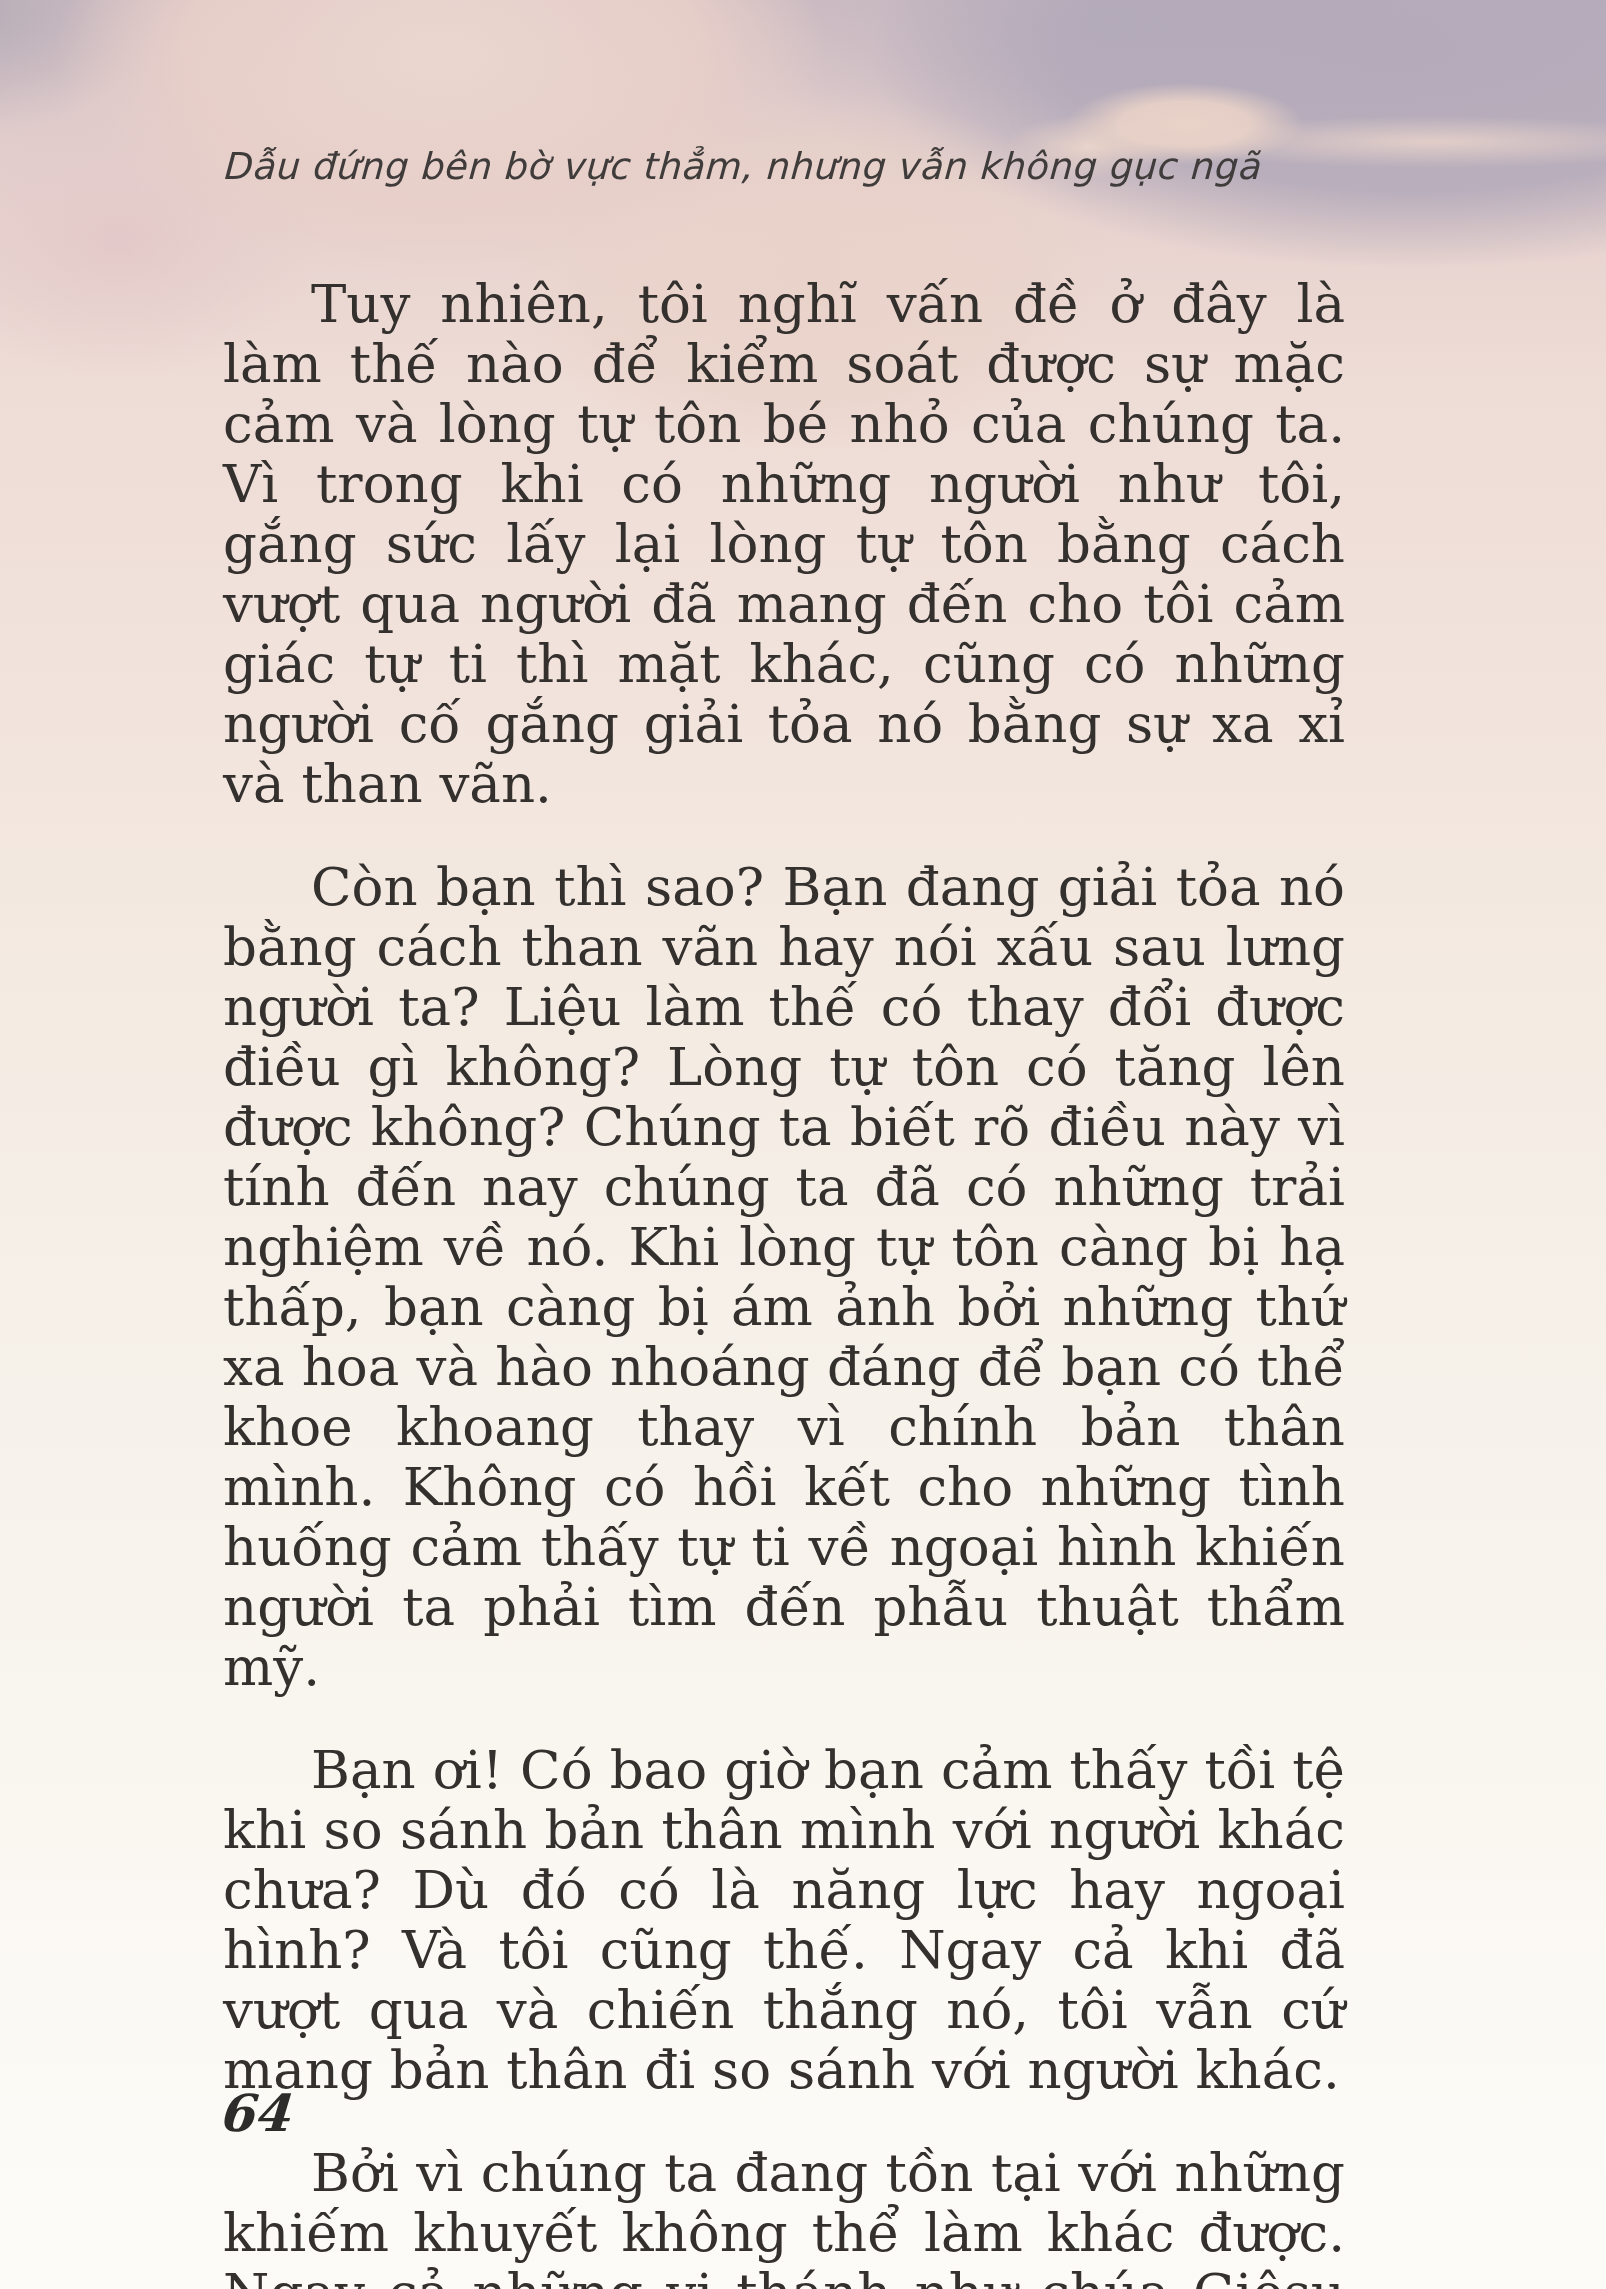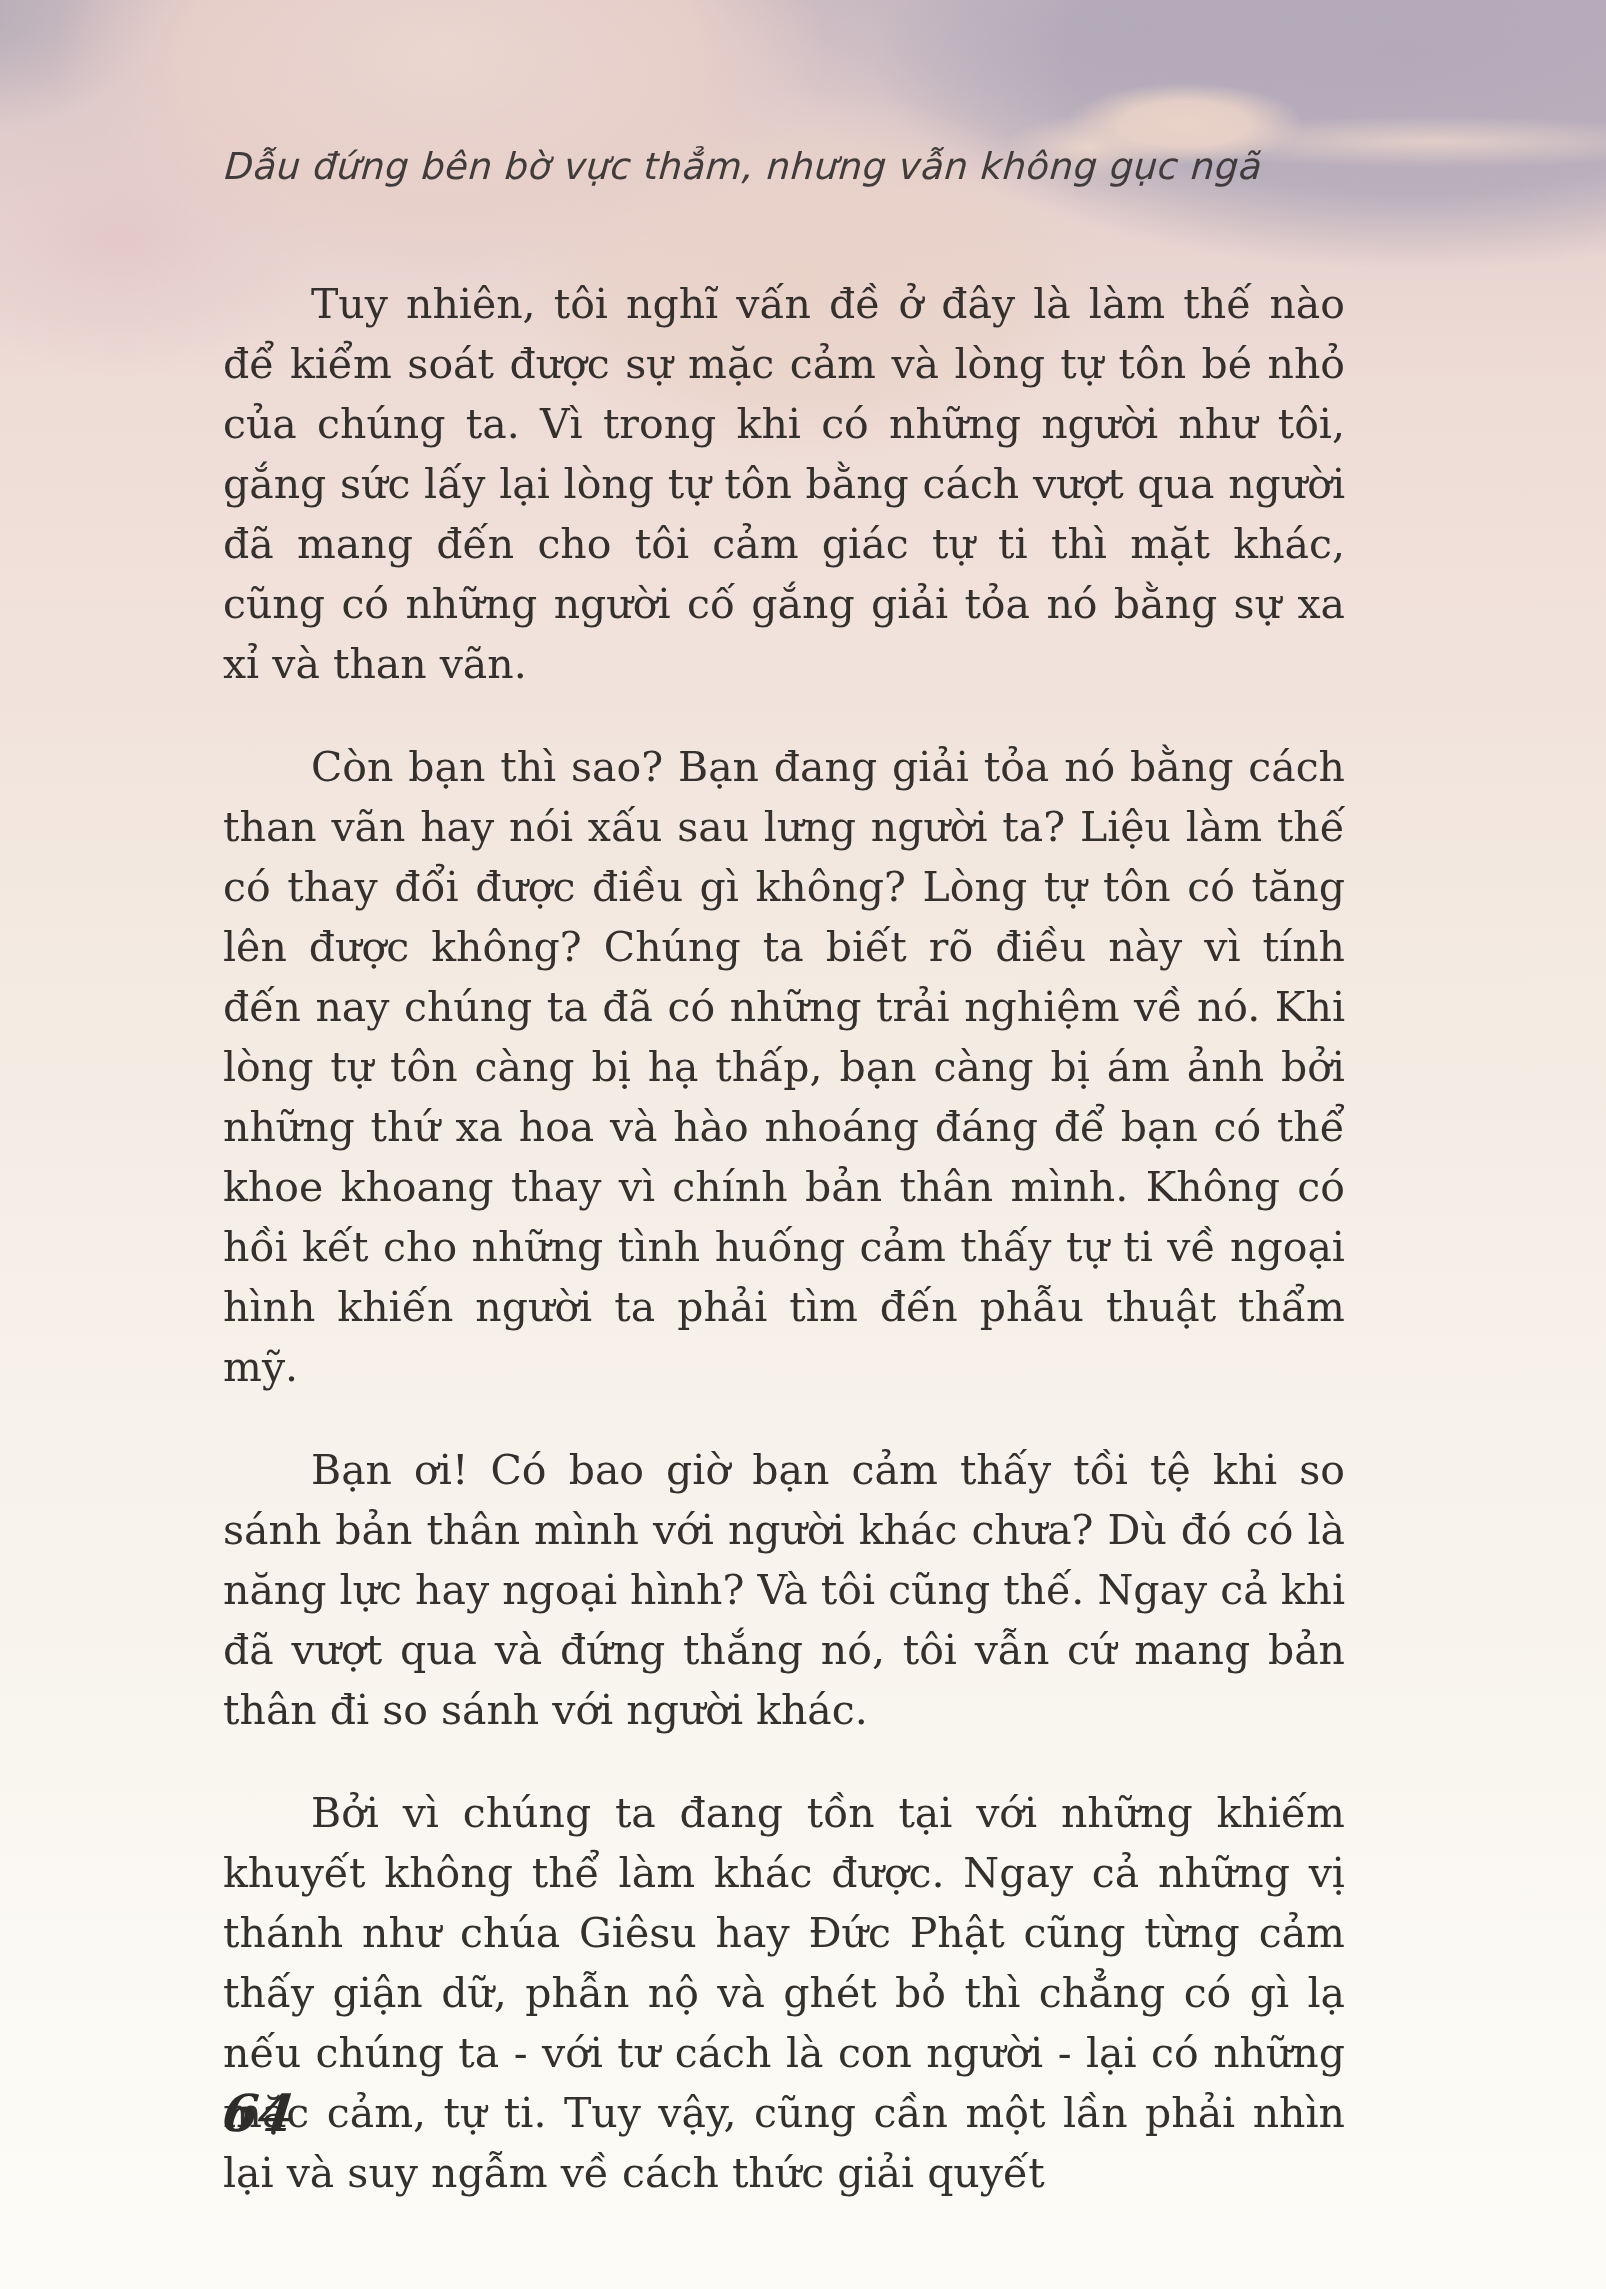--- a/index.html
+++ b/index.html
@@ -62,7 +62,7 @@
   }
   .body-text p {
     margin: 0 0 43px 0;
-    font-size: 41px;
+    font-size: 53px;
     line-height: 60px;
     text-align: justify;
     text-indent: 88px;

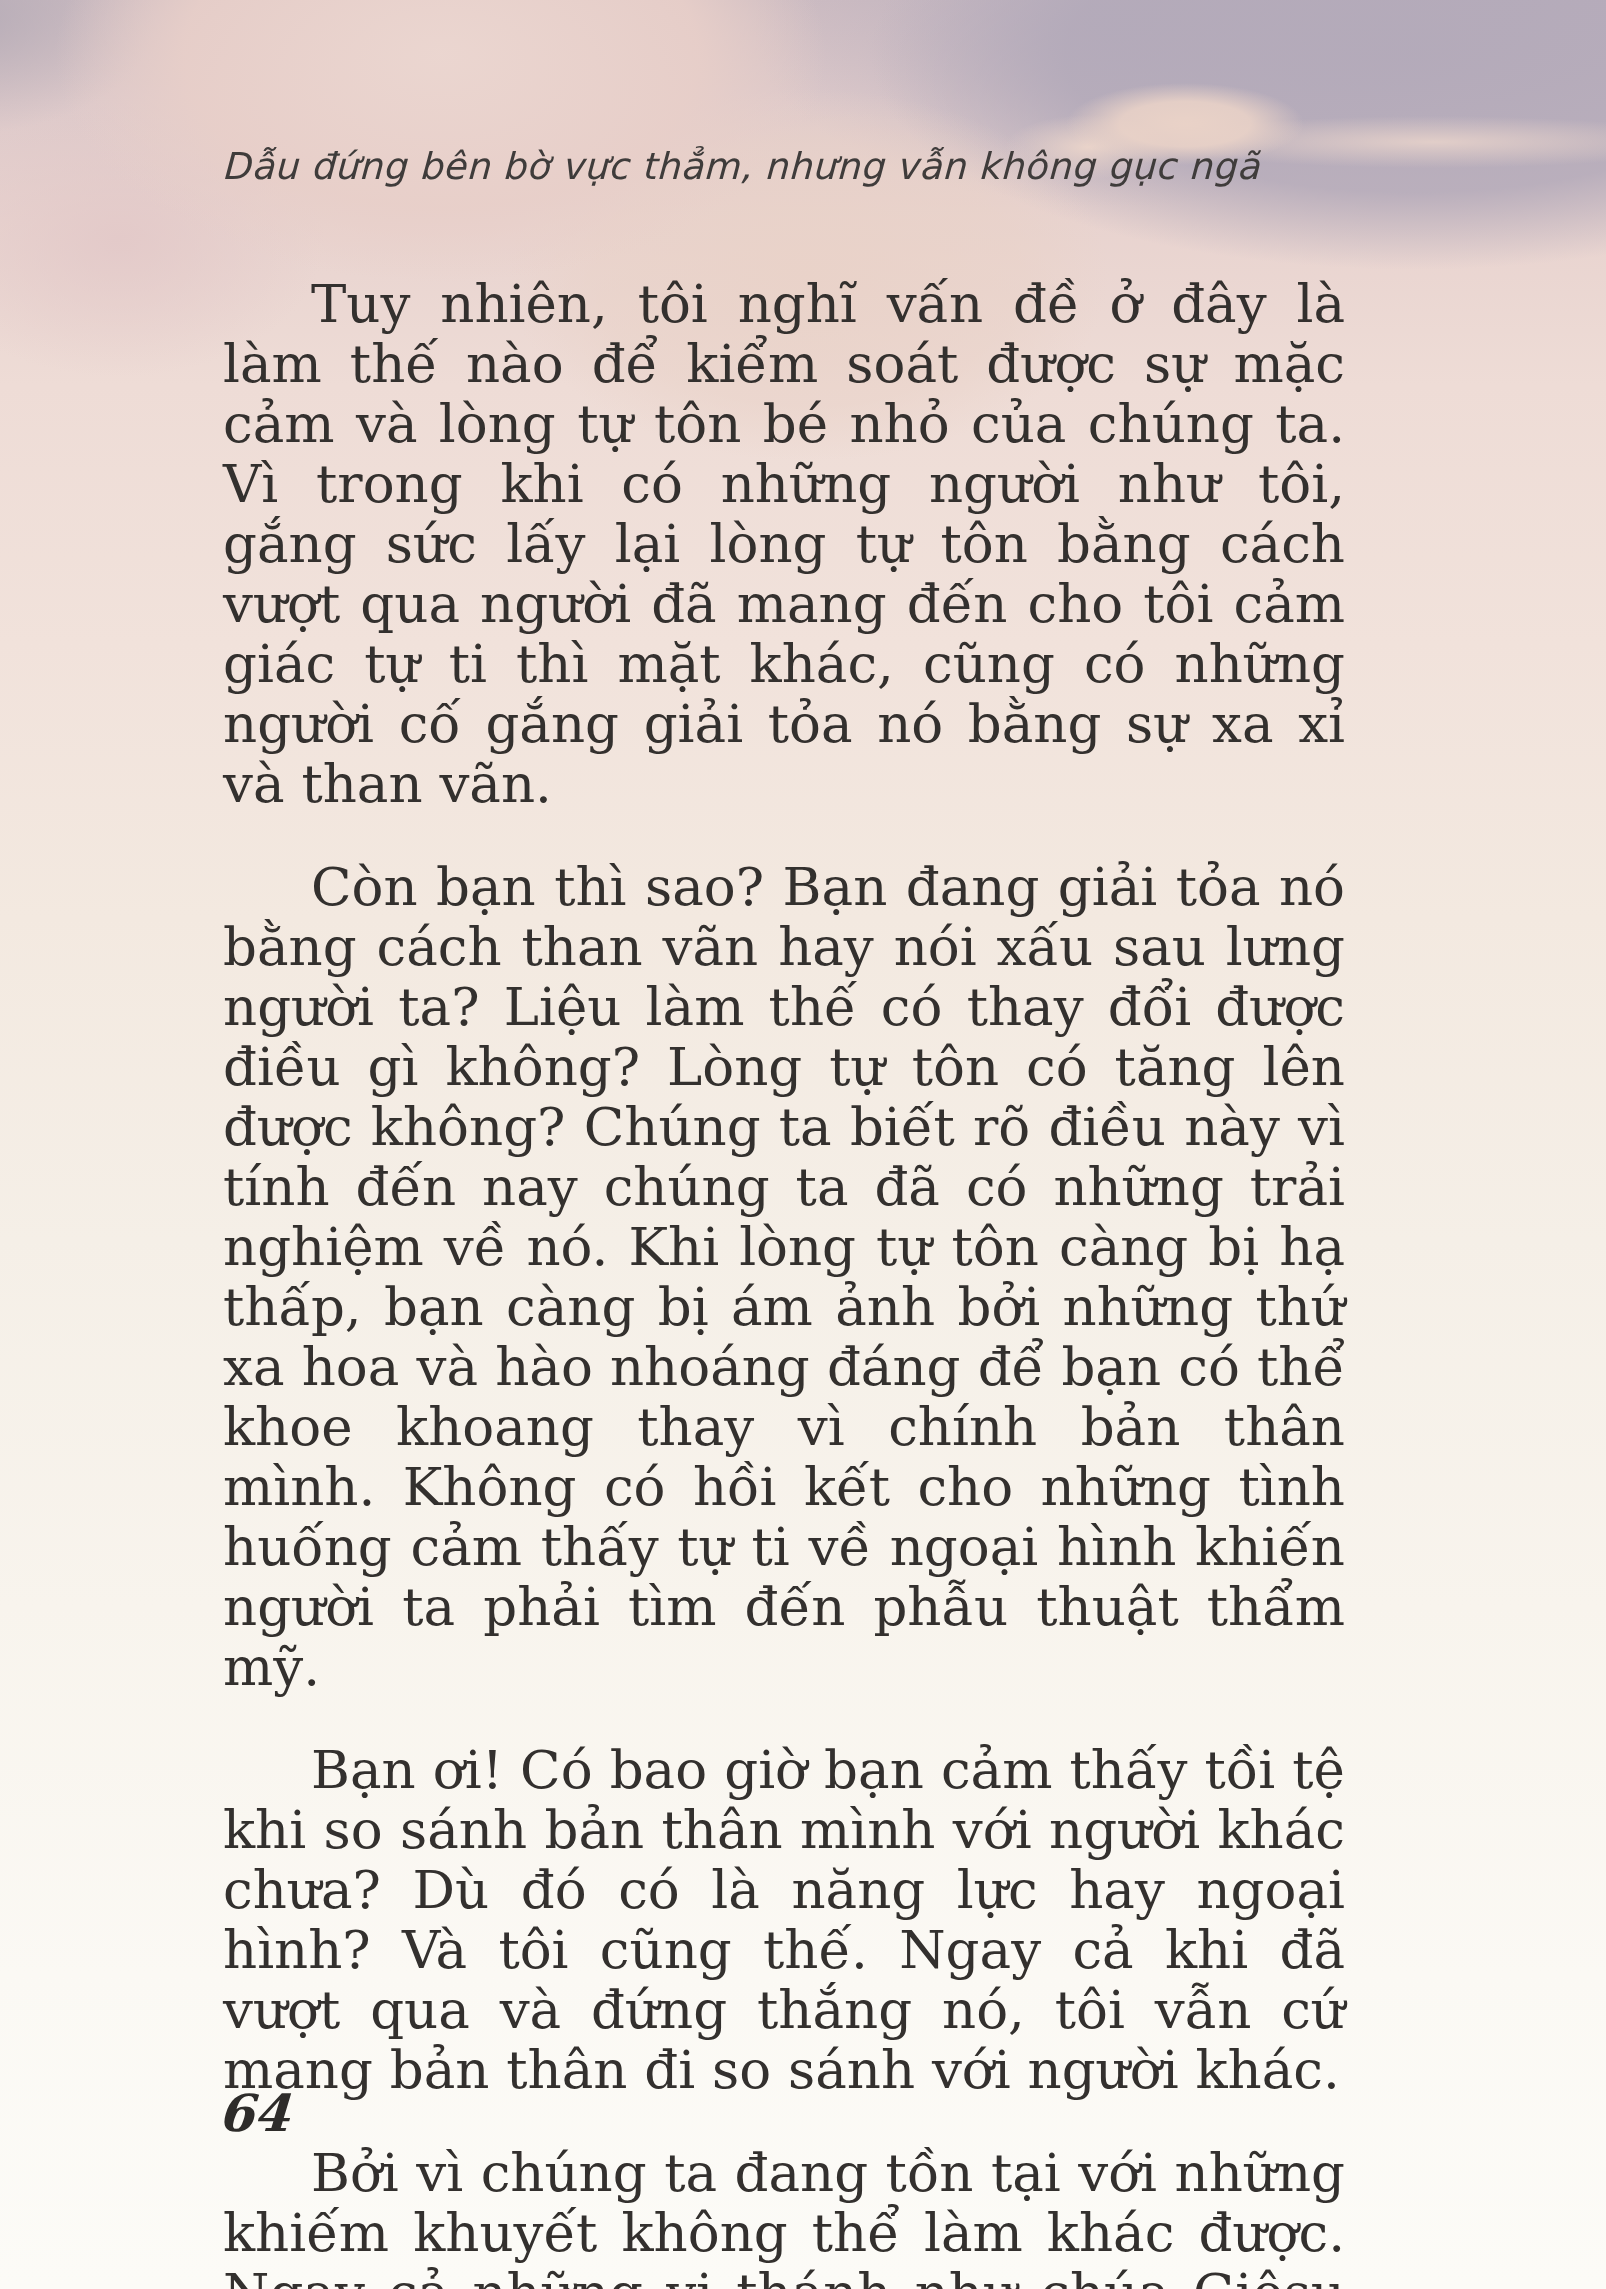--- a/index.html
+++ b/index.html
@@ -89,7 +89,7 @@
     <div class="body-text">
       <p>Tuy nhiên, tôi nghĩ vấn đề ở đây là làm thế nào để kiểm soát được sự mặc cảm và lòng tự tôn bé nhỏ của chúng ta. Vì trong khi có những người như tôi, gắng sức lấy lại lòng tự tôn bằng cách vượt qua người đã mang đến cho tôi cảm giác tự ti thì mặt khác, cũng có những người cố gắng giải tỏa nó bằng sự xa xỉ và than vãn.</p>
       <p>Còn bạn thì sao? Bạn đang giải tỏa nó bằng cách than vãn hay nói xấu sau lưng người ta? Liệu làm thế có thay đổi được điều gì không? Lòng tự tôn có tăng lên được không? Chúng ta biết rõ điều này vì tính đến nay chúng ta đã có những trải nghiệm về nó. Khi lòng tự tôn càng bị hạ thấp, bạn càng bị ám ảnh bởi những thứ xa hoa và hào nhoáng đáng để bạn có thể khoe khoang thay vì chính bản thân mình. Không có hồi kết cho những tình huống cảm thấy tự ti về ngoại hình khiến người ta phải tìm đến phẫu thuật thẩm mỹ.</p>
-      <p>Bạn ơi! Có bao giờ bạn cảm thấy tồi tệ khi so sánh bản thân mình với người khác chưa? Dù đó có là năng lực hay ngoại hình? Và tôi cũng thế. Ngay cả khi đã vượt qua và đứng thắng nó, tôi vẫn cứ mang bản thân đi so sánh với người khác.</p>
+      <p>Bạn ơi! Có bao giờ bạn cảm thấy tồi tệ khi so sánh bản thân mình với người khác chưa? Dù đó có là năng lực hay ngoại hình? Và tôi cũng thế. Ngay cả khi đã vượt qua và chiến thắng nó, tôi vẫn cứ mang bản thân đi so sánh với người khác.</p>
       <p>Bởi vì chúng ta đang tồn tại với những khiếm khuyết không thể làm khác được. Ngay cả những vị thánh như chúa Giêsu hay Đức Phật cũng từng cảm thấy giận dữ, phẫn nộ và ghét bỏ thì chẳng có gì lạ nếu chúng ta - với tư cách là con người - lại có những mặc cảm, tự ti. Tuy vậy, cũng cần một lần phải nhìn lại và suy ngẫm về cách thức giải quyết</p>
     </div>
   </div>

